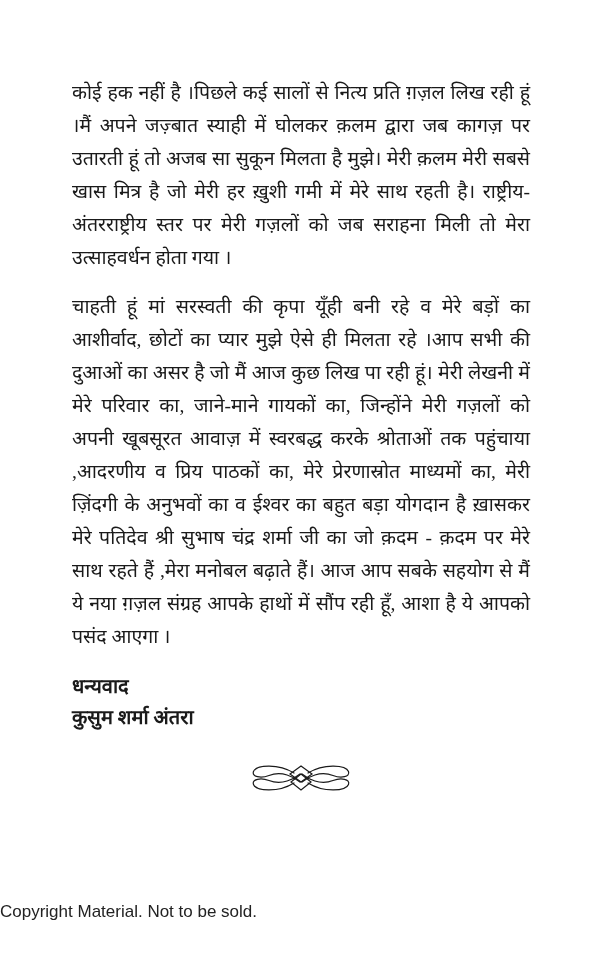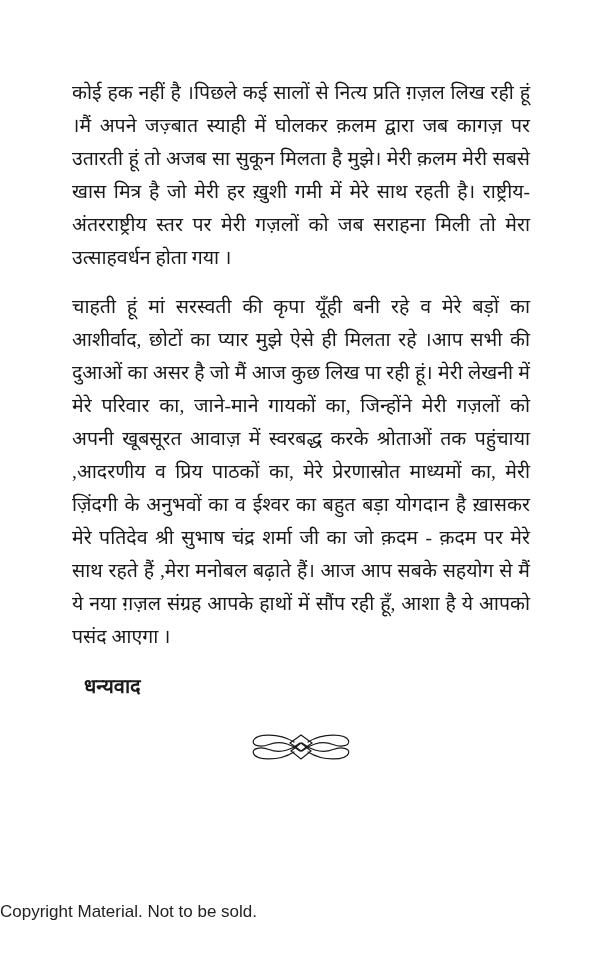--- a/index.html
+++ b/index.html
@@ -37,7 +37,7 @@
     line-height: 31px;
   }
   .sig-line {
-    margin: 12px;
+    margin: 0;
   }
   .ornament-wrap {
     margin-top: 26px;

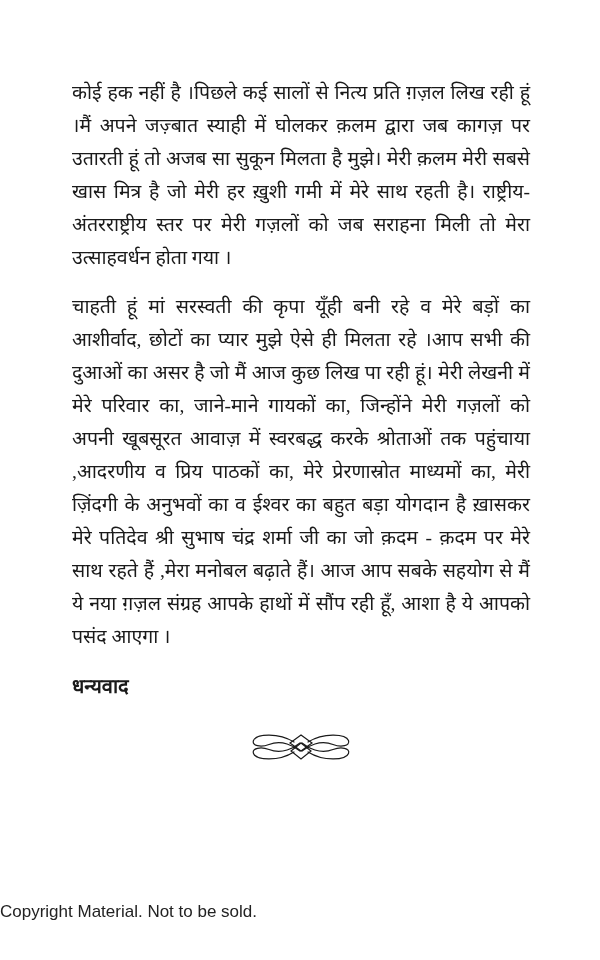--- a/index.html
+++ b/index.html
@@ -70,6 +70,7 @@
 
     <div class="signature">
       <p class="sig-line">धन्यवाद</p>
+      <p class="sig-line">कुसुम शर्मा अंतरा</p>
     </div>
 
     <div class="ornament-wrap">

